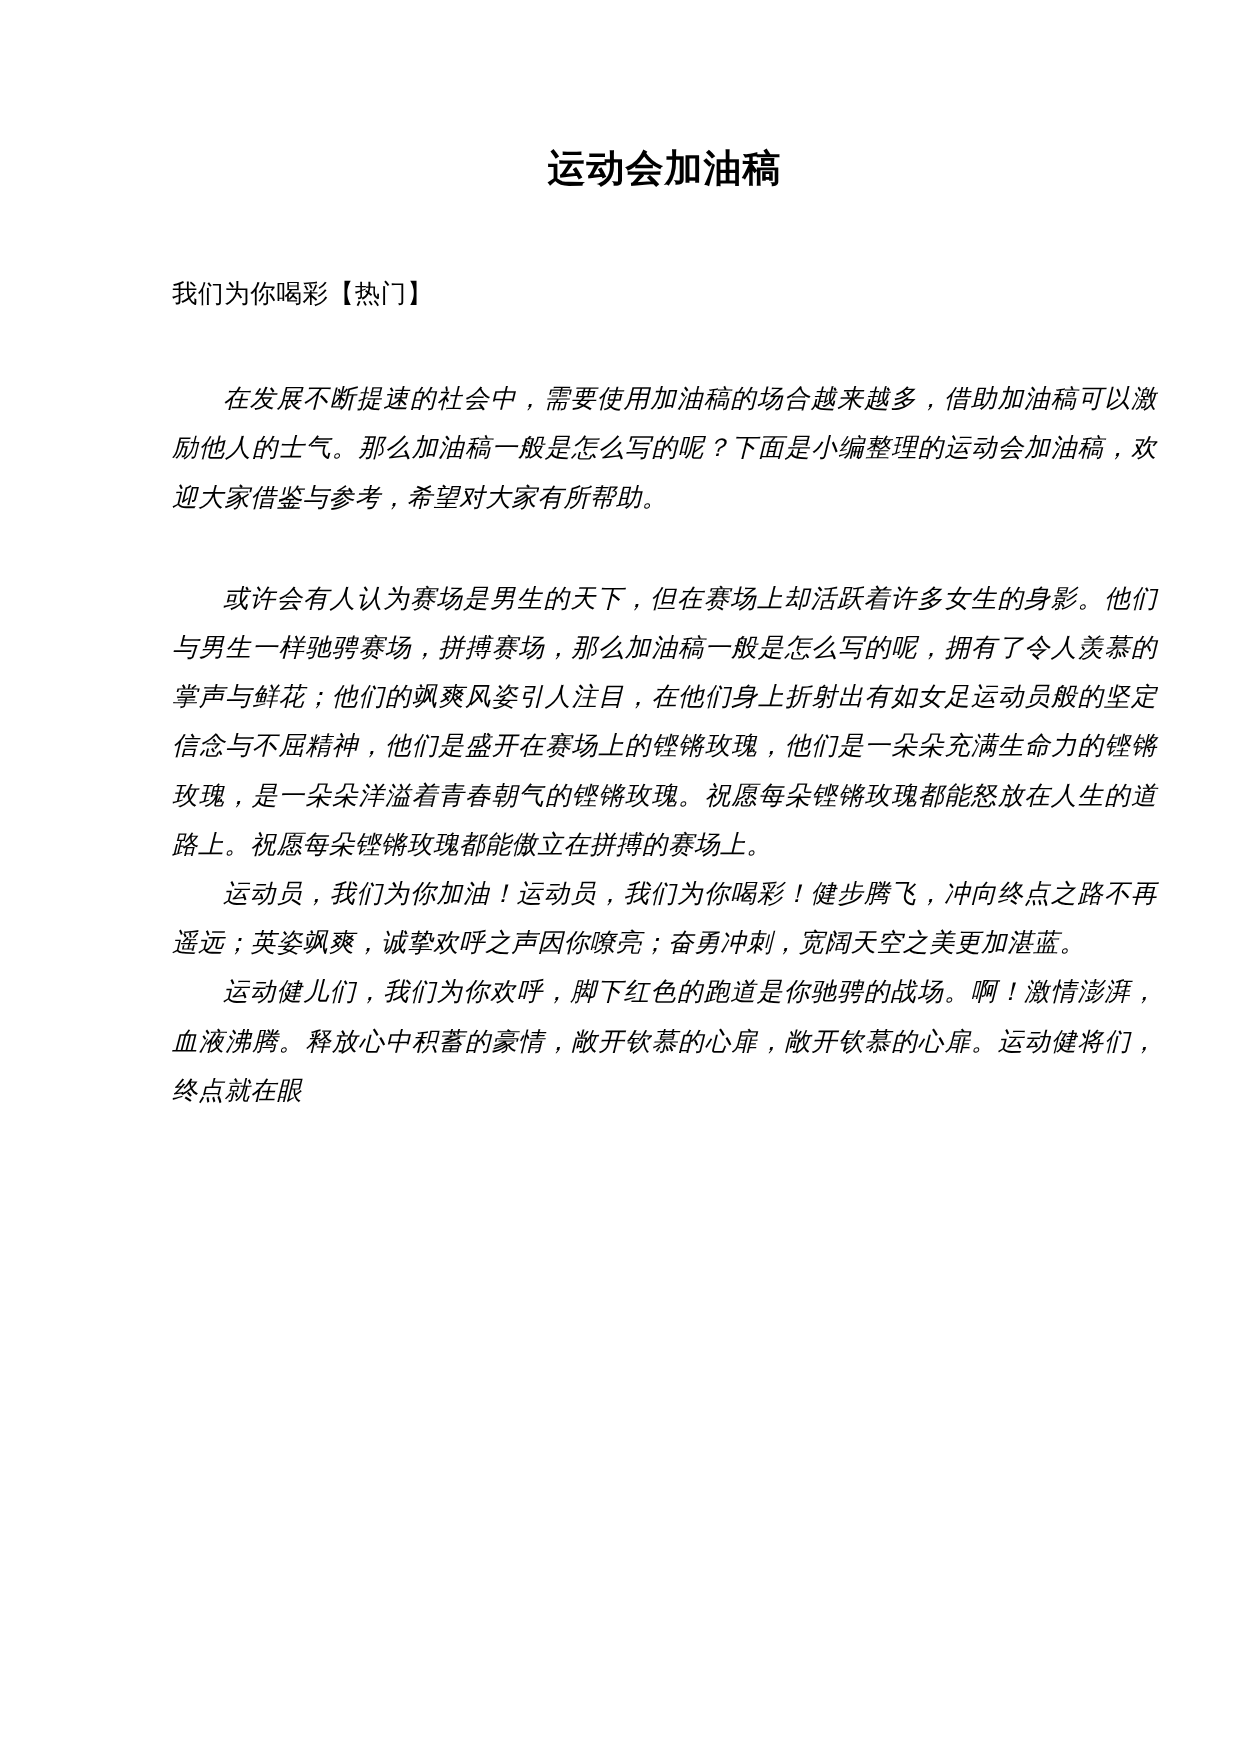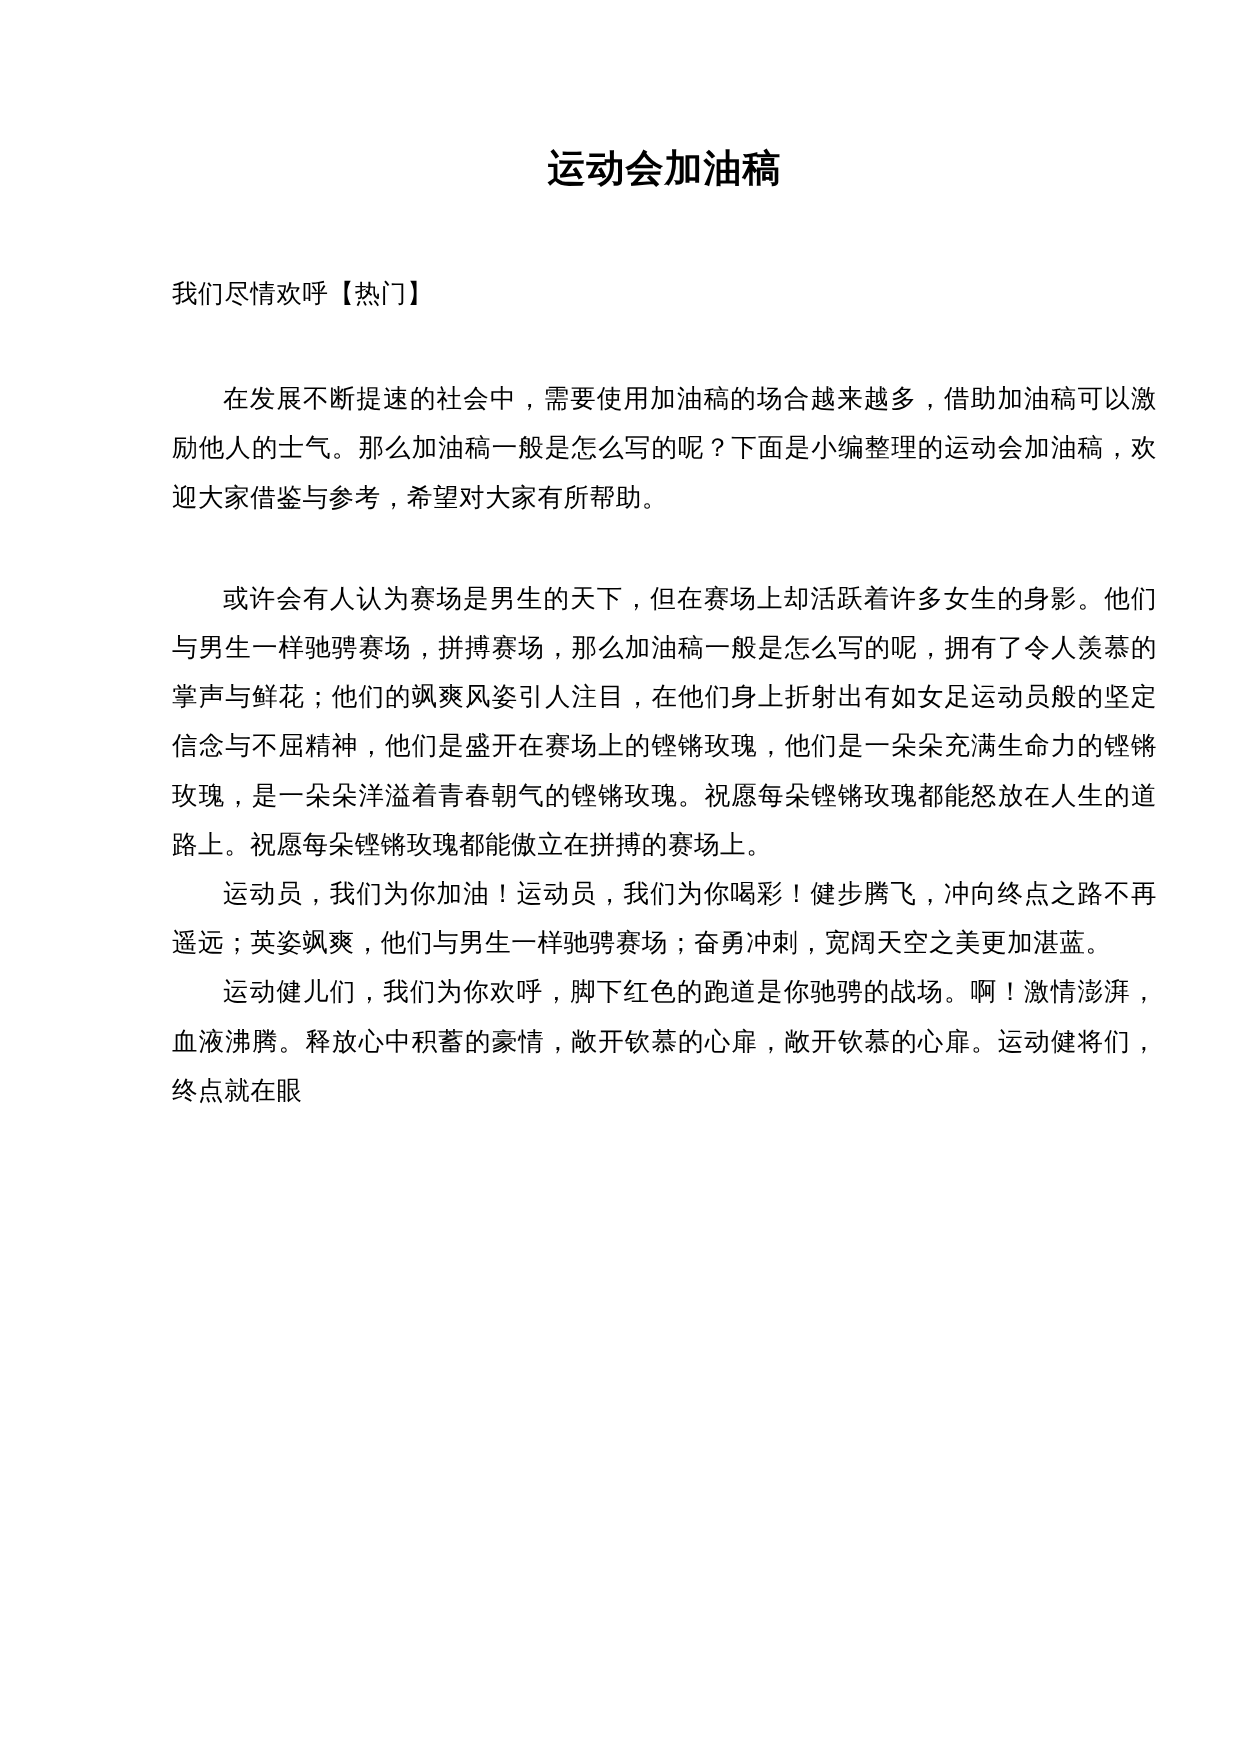--- a/index.html
+++ b/index.html
@@ -59,7 +59,7 @@
 
   <div class="body-block">
 
-    <p class="para">我们尽情欢呼【热门】</p>
+    <p class="para">我们为你喝彩【热门】</p>
 
     <div class="gap-lg"></div>
 

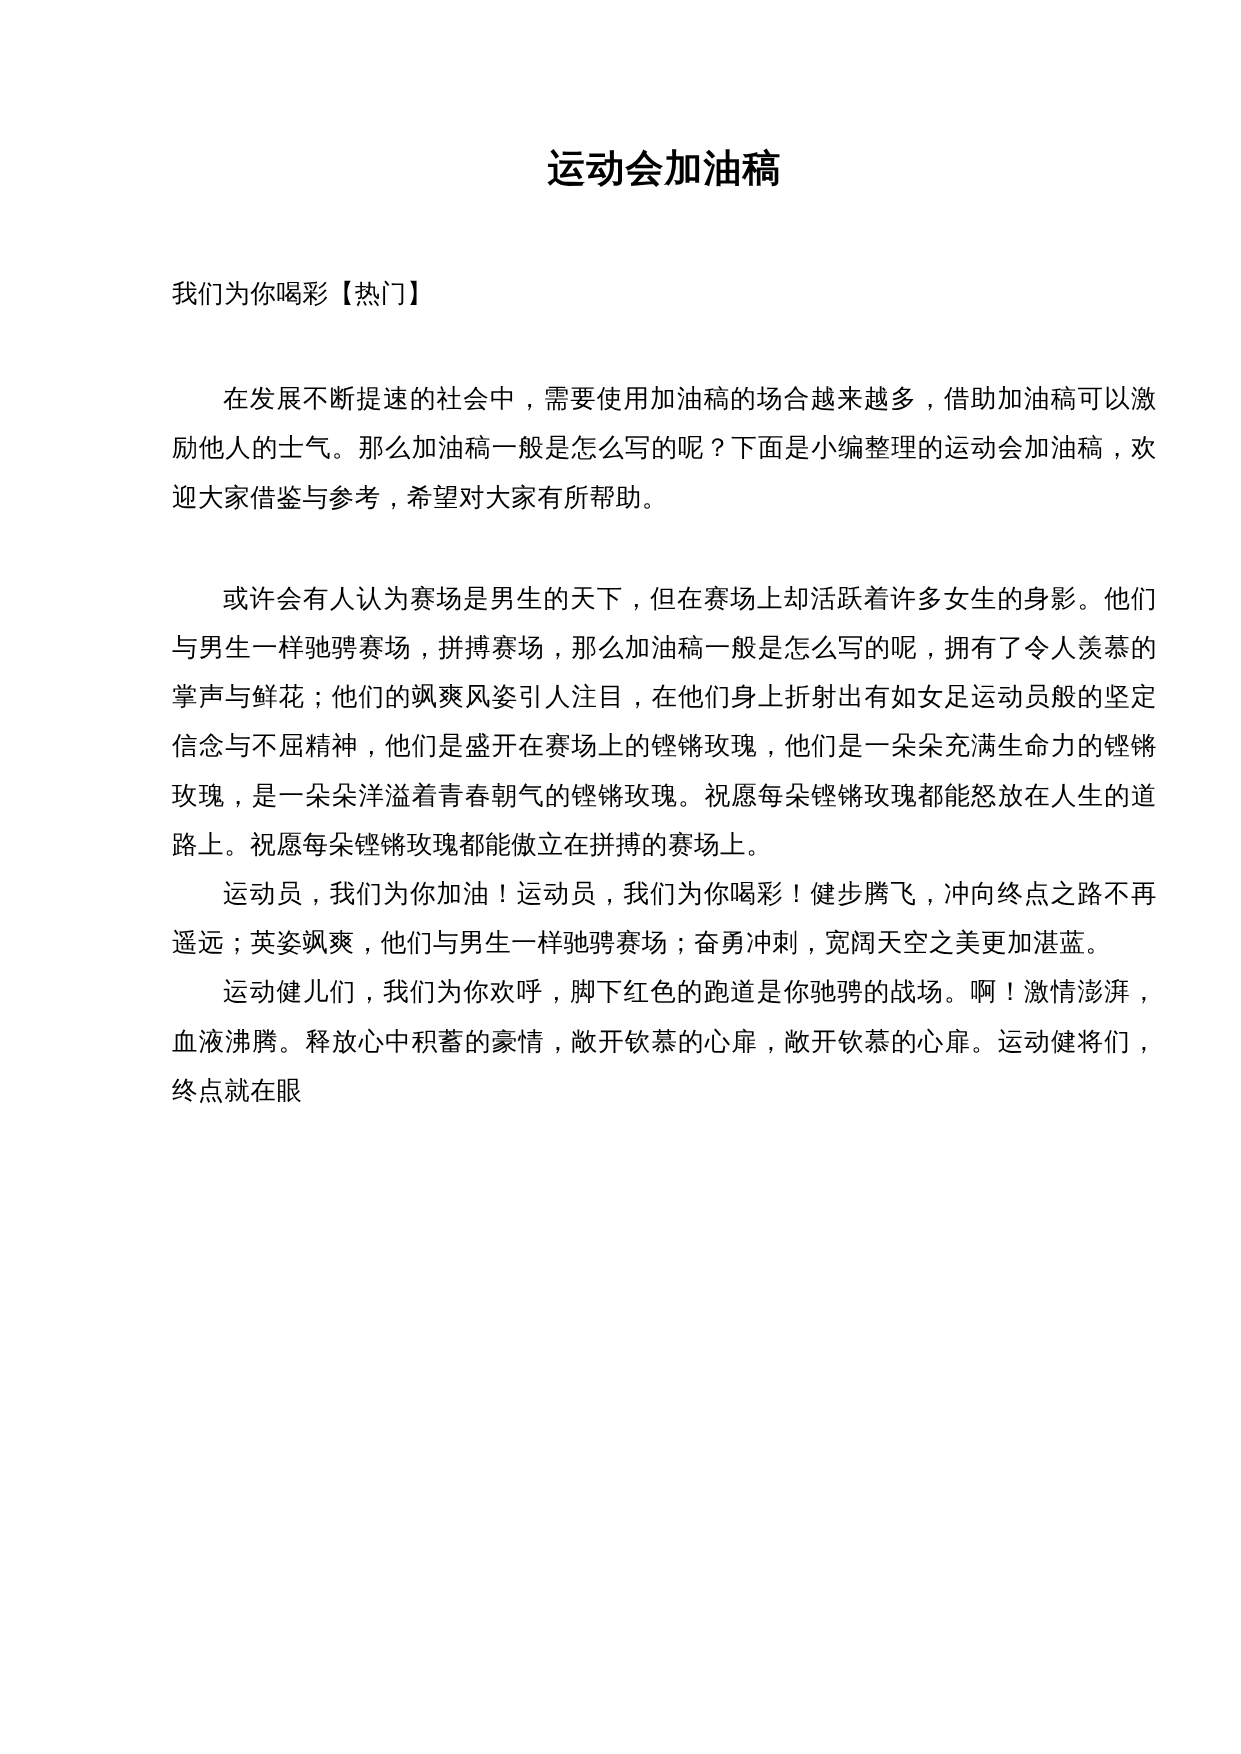--- a/index.html
+++ b/index.html
@@ -42,6 +42,7 @@
   }
   p.indent {
     text-indent: 2em;
+    font-style: italic;
   }
   .gap-lg {
     height: 56px;

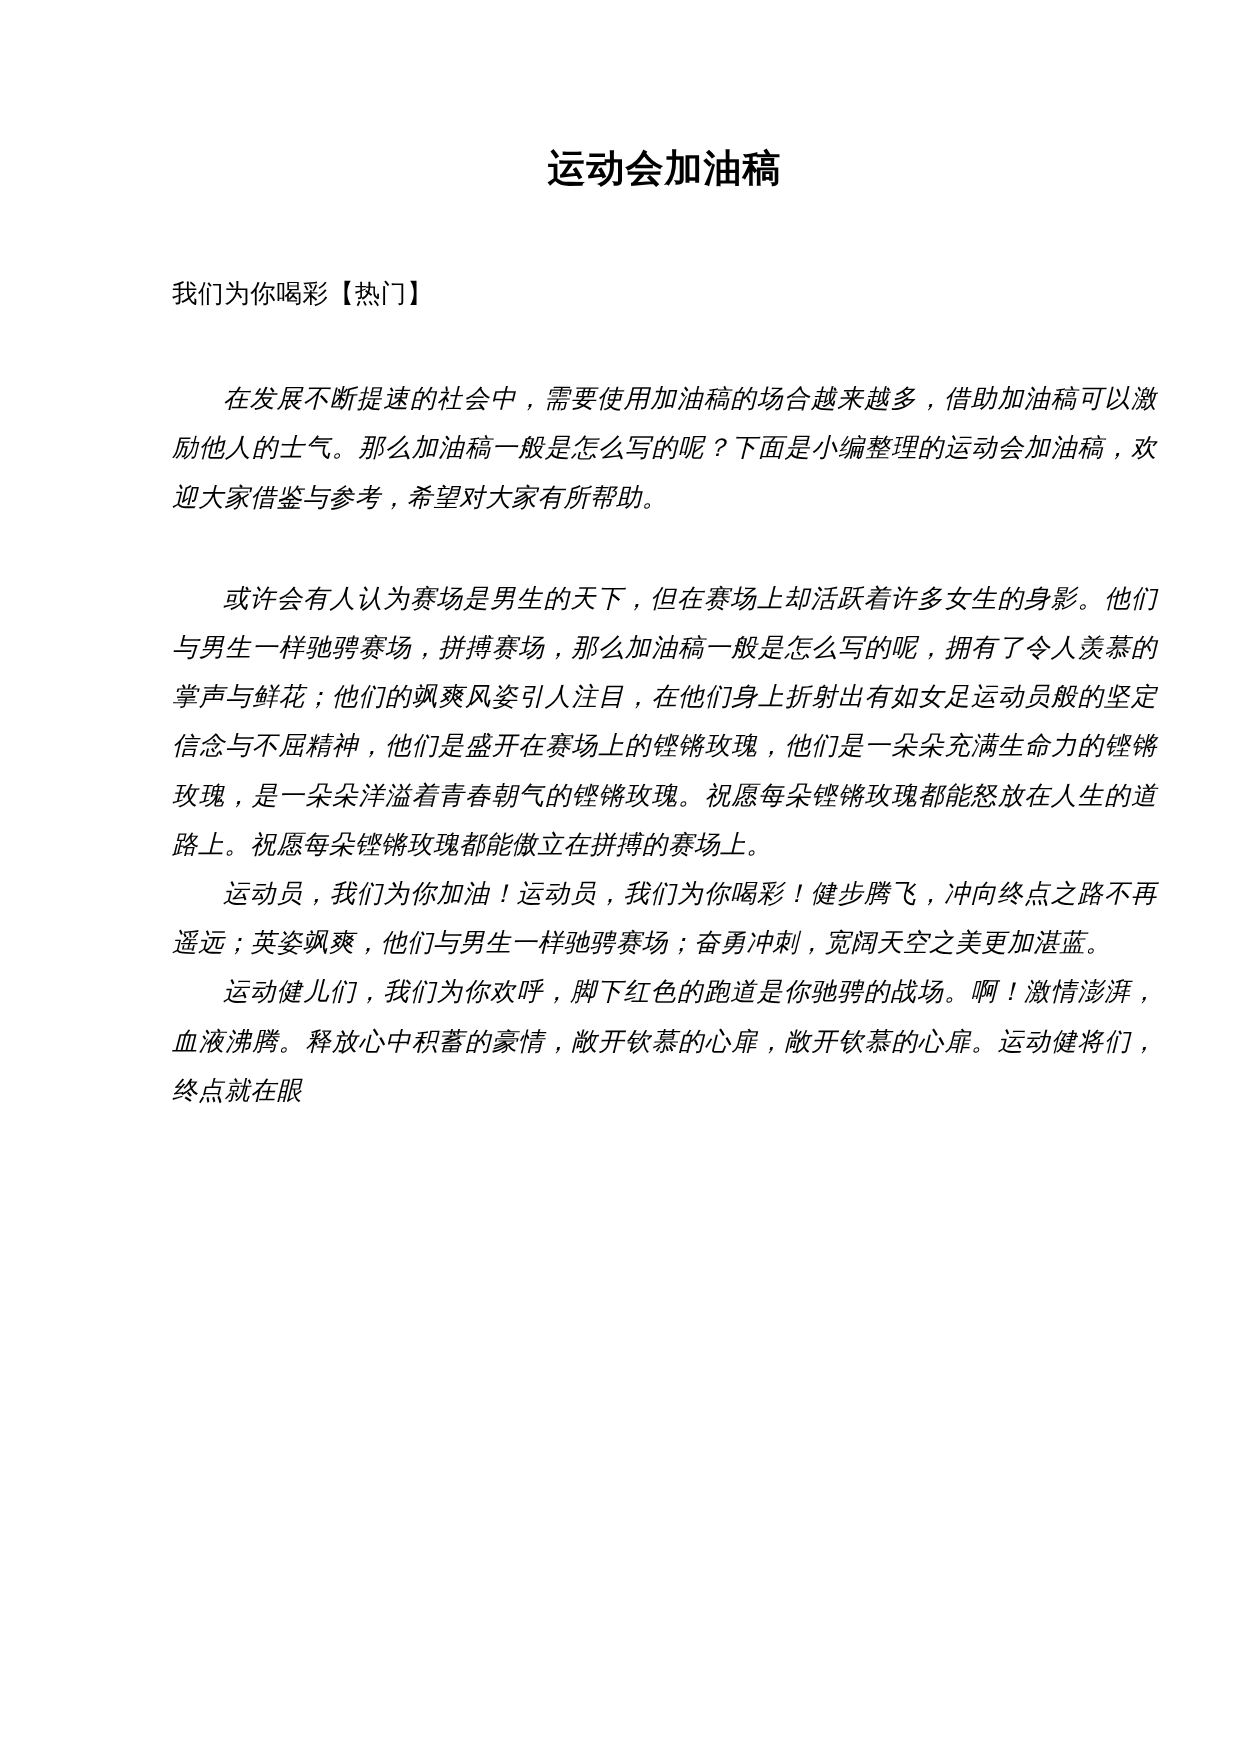--- a/index.html
+++ b/index.html
@@ -71,7 +71,7 @@
 
     <p class="para indent">或许会有人认为赛场是男生的天下，但在赛场上却活跃着许多女生的身影。他们与男生一样驰骋赛场，拼搏赛场，那么加油稿一般是怎么写的呢，拥有了令人羡慕的掌声与鲜花；他们的飒爽风姿引人注目，在他们身上折射出有如女足运动员般的坚定信念与不屈精神，他们是盛开在赛场上的铿锵玫瑰，他们是一朵朵充满生命力的铿锵玫瑰，是一朵朵洋溢着青春朝气的铿锵玫瑰。祝愿每朵铿锵玫瑰都能怒放在人生的道路上。祝愿每朵铿锵玫瑰都能傲立在拼搏的赛场上。</p>
 
-    <p class="para indent">运动员，我们为你加油！运动员，我们为你喝彩！健步腾飞，冲向终点之路不再遥远；英姿飒爽，他们与男生一样驰骋赛场；奋勇冲刺，宽阔天空之美更加湛蓝。</p>
+    <p class="para indent">运动员，我们为你加油！运动员，我们为你喝彩！健步腾飞，冲向终点之路不再遥远；英姿飒爽，诚挚欢呼之声因你嘹亮；奋勇冲刺，宽阔天空之美更加湛蓝。</p>
 
     <p class="para indent">运动健儿们，我们为你欢呼，脚下红色的跑道是你驰骋的战场。啊！激情澎湃，血液沸腾。释放心中积蓄的豪情，敞开钦慕的心扉，敞开钦慕的心扉。运动健将们，终点就在眼</p>
 

